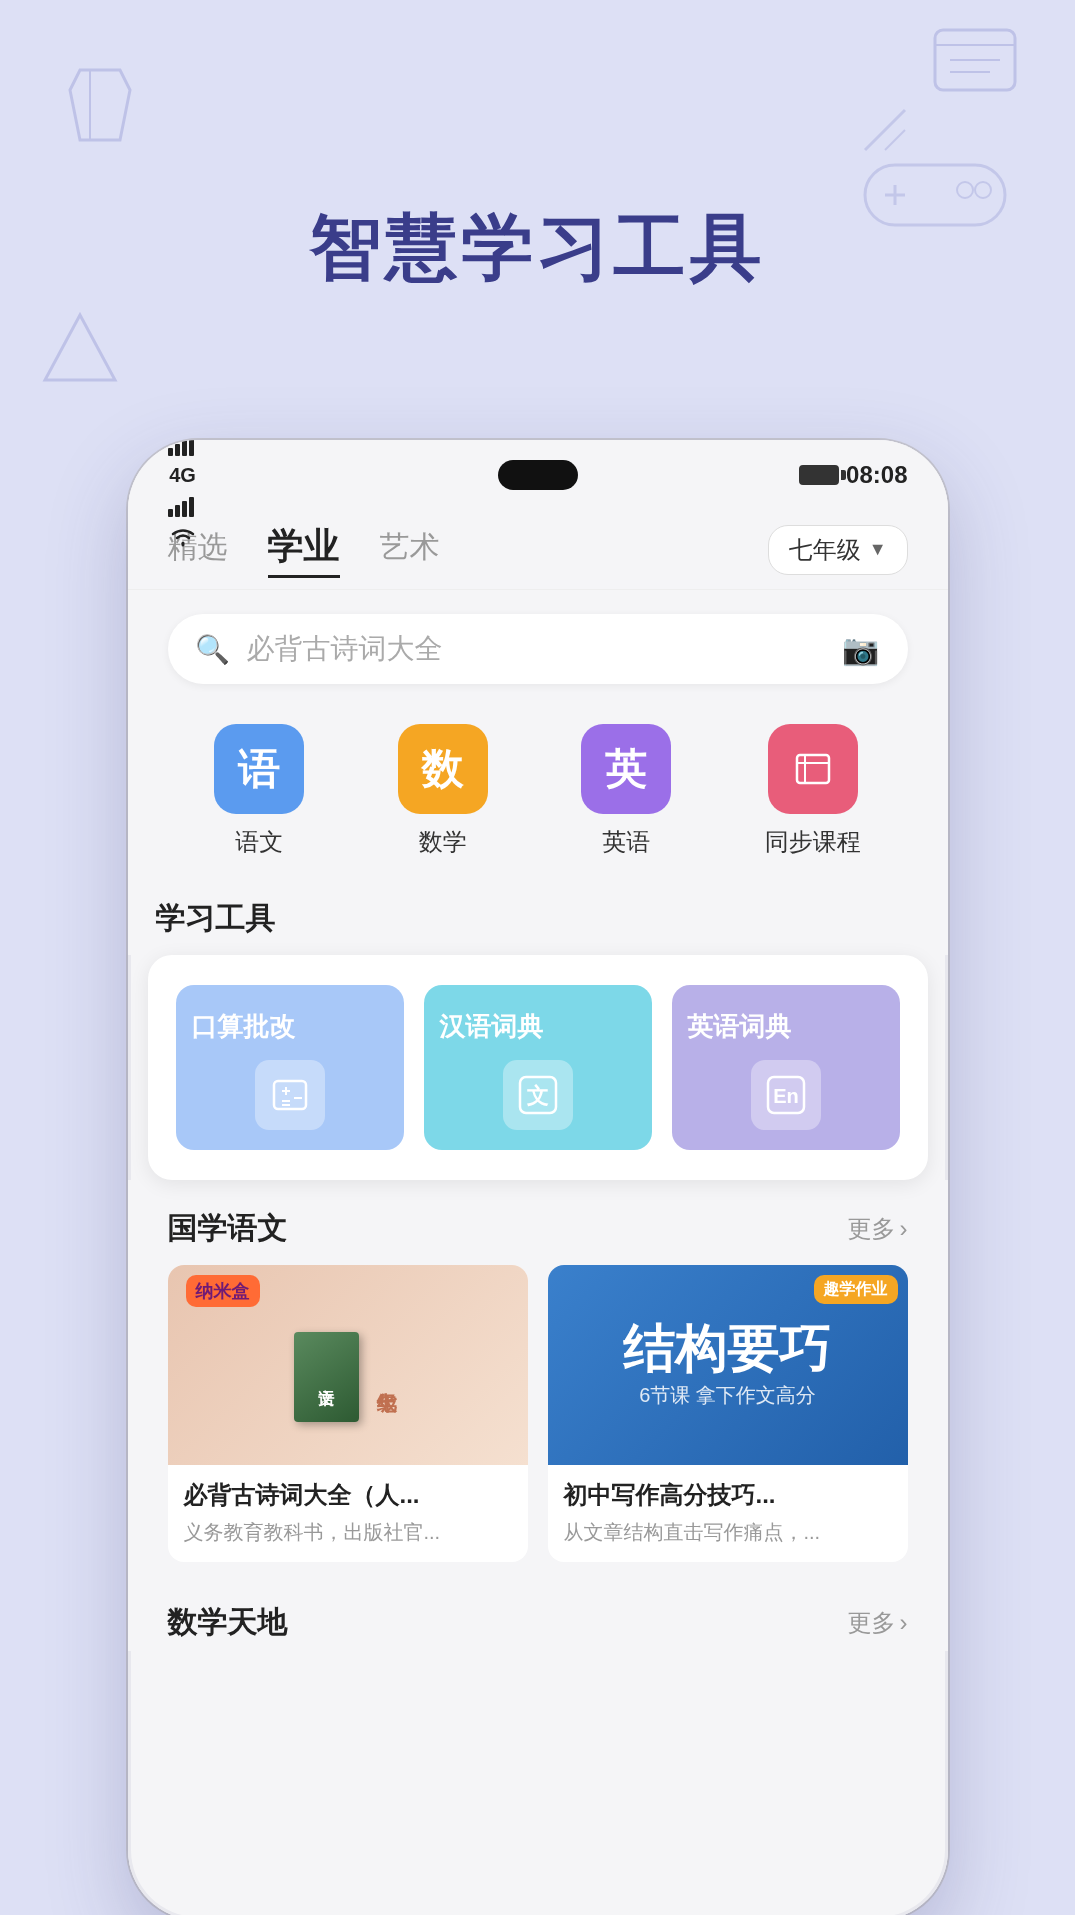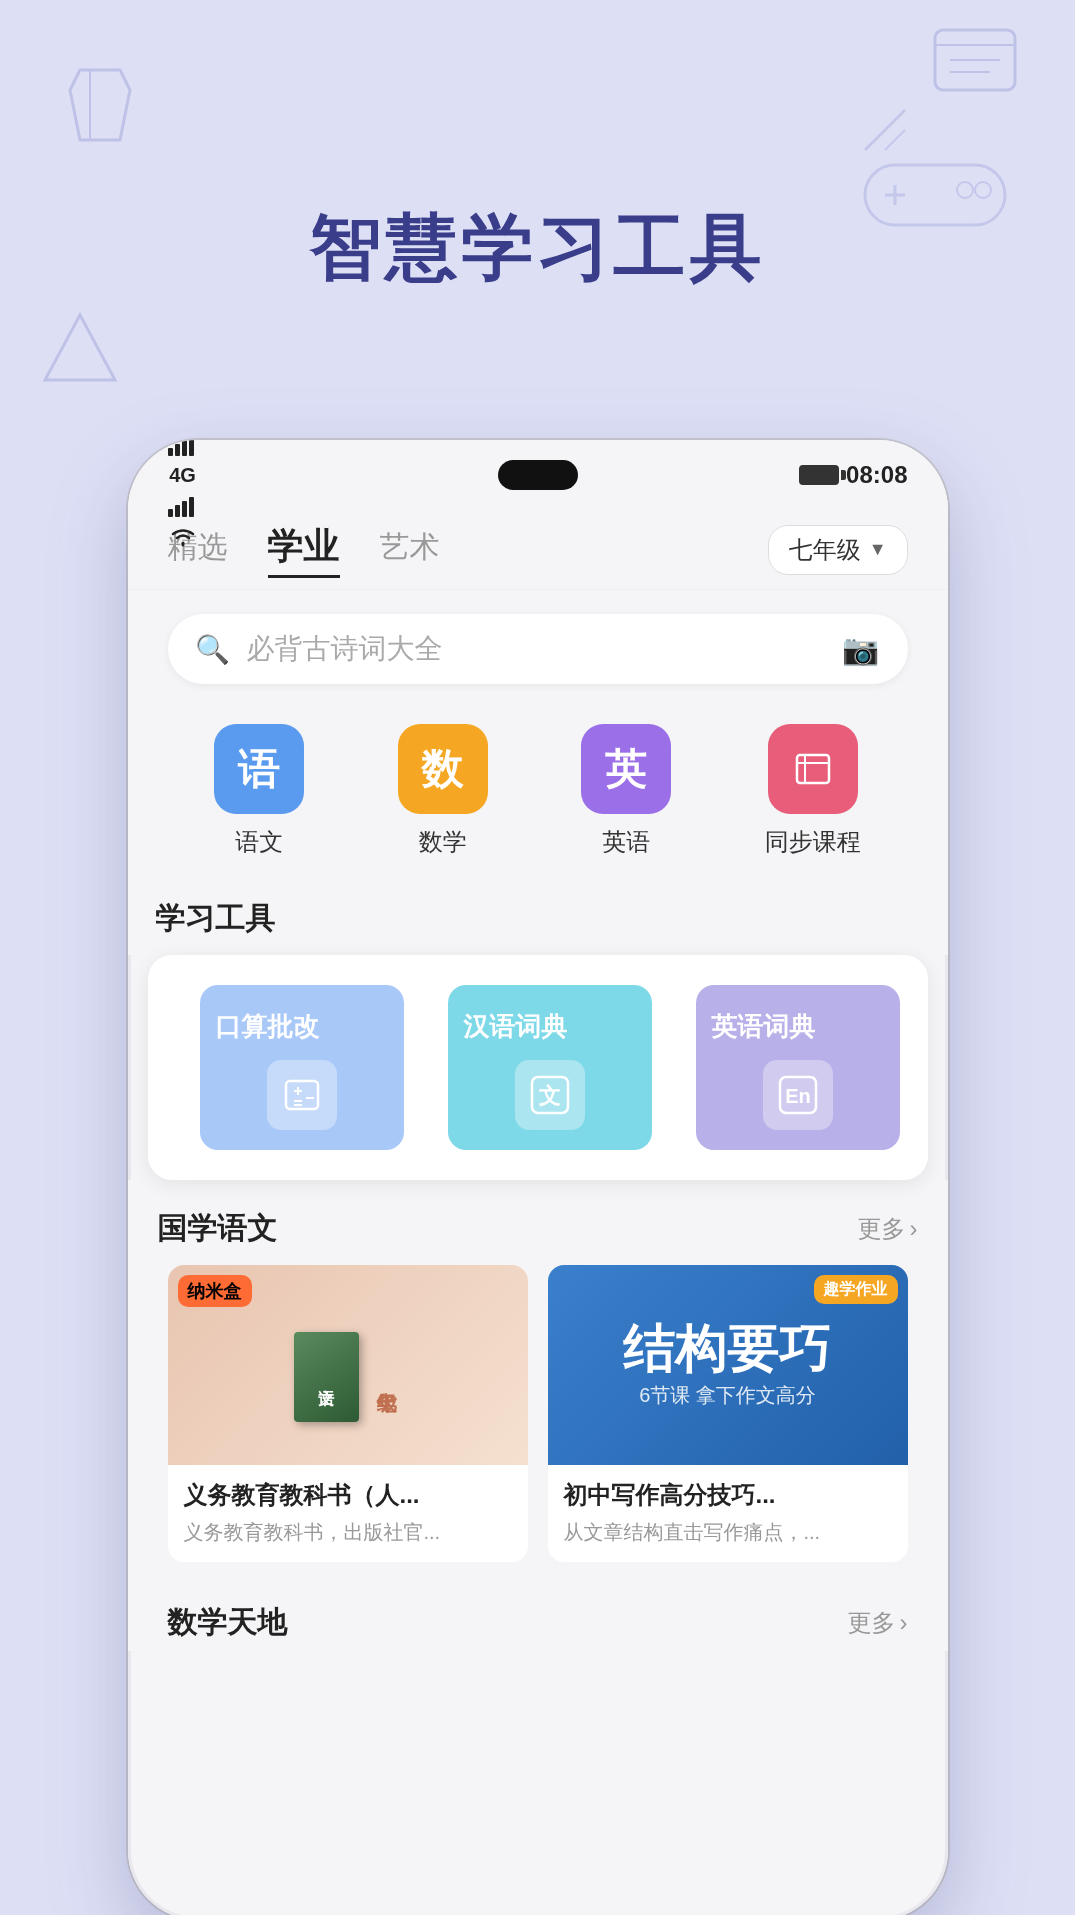--- a/index.html
+++ b/index.html
@@ -241,7 +241,6 @@
       gap: 16px;
       cursor: pointer;
       min-height: 160px;
-      margin-left: 24px;
     }
     .tool-card.oral { background: #a8c8f8; }
     .tool-card.chinese-dict { background: #7dd8e8; }

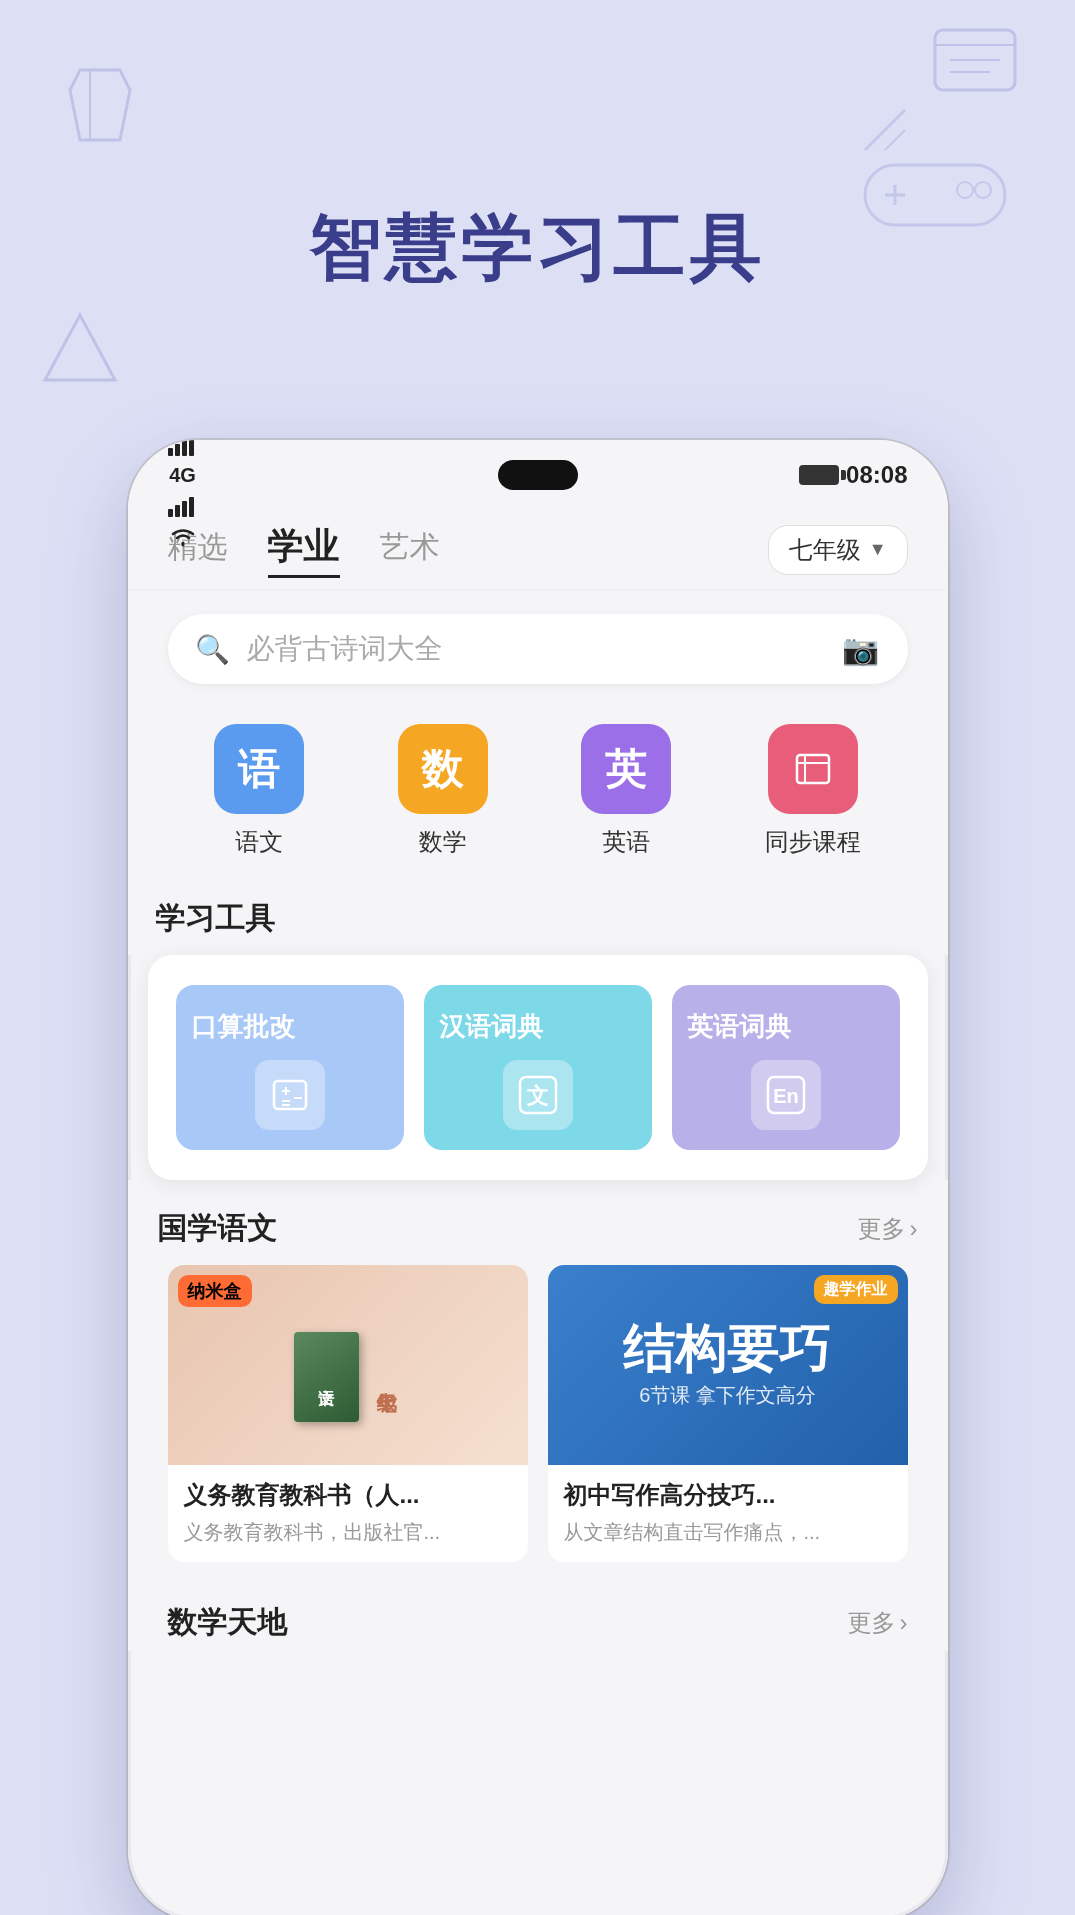--- a/index.html
+++ b/index.html
@@ -273,7 +273,7 @@
       display: flex;
       align-items: center;
       justify-content: space-between;
-      padding: 8px 30px 16px;
+      padding: 8px 40px 16px;
     }
     .section-header-title {
       font-size: 30px;

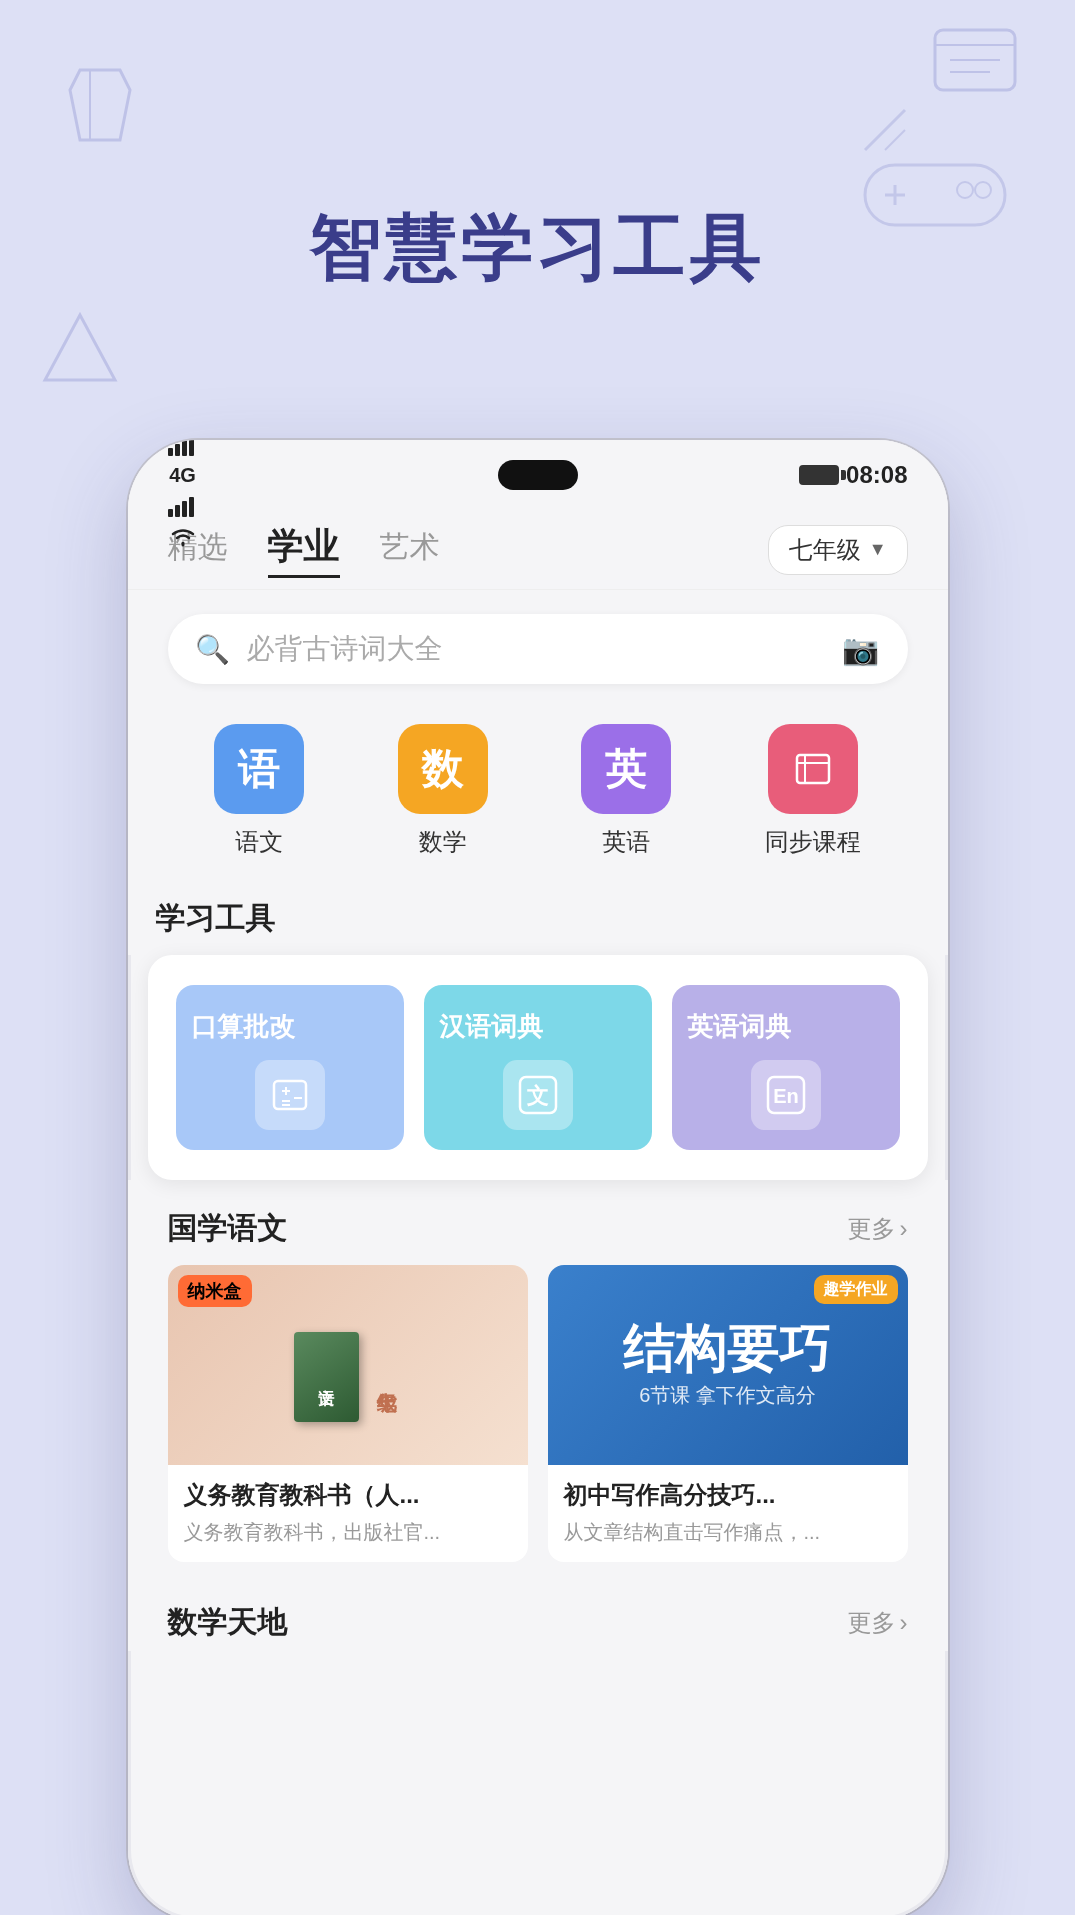--- a/index.html
+++ b/index.html
@@ -325,9 +325,9 @@
     .badge-label {
       position: absolute;
       top: 10px;
-      left: 10px;
+      left: 18px;
       background: #ff6b35;
-      color: #000000;
+      color: #701a75;
       font-size: 18px;
       padding: 4px 10px;
       border-radius: 10px;

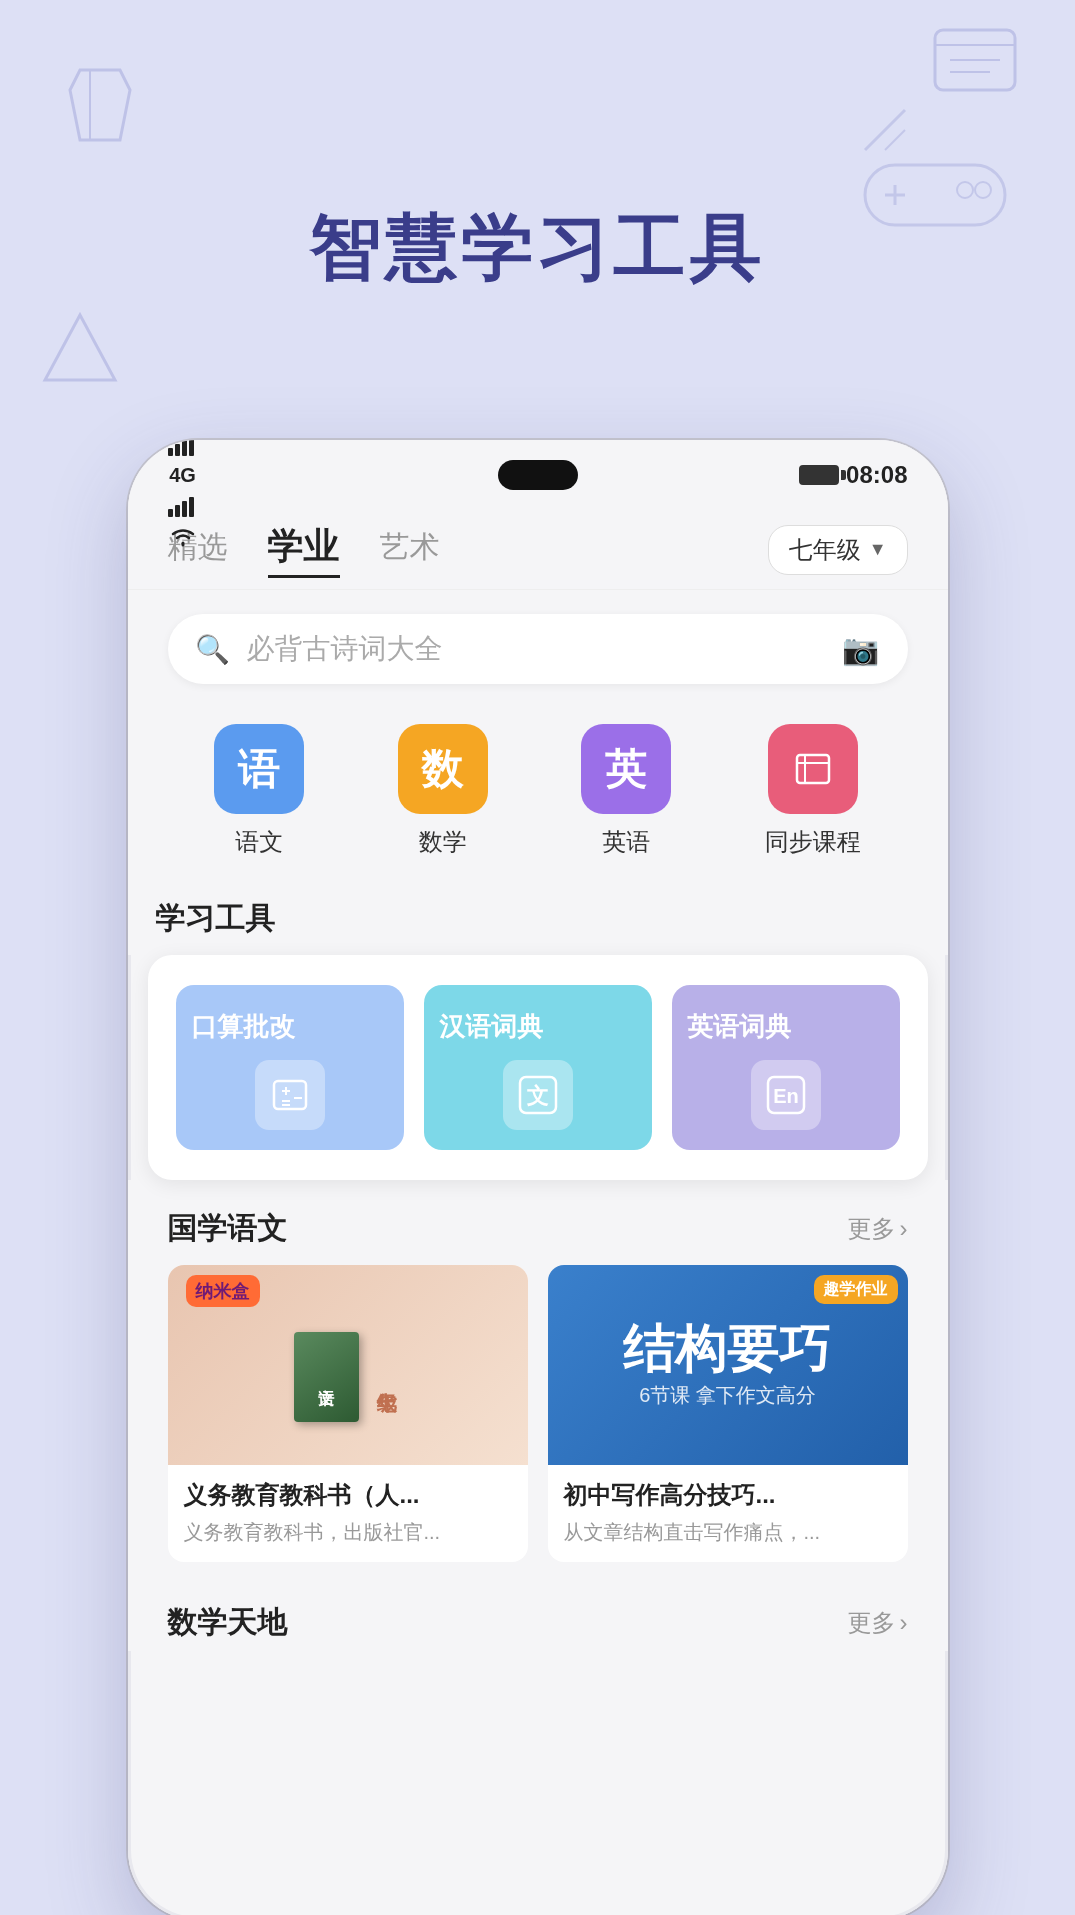--- a/index.html
+++ b/index.html
@@ -562,7 +562,7 @@
             </div>
           </div>
           <div class="card-body">
-            <div class="card-title">义务教育教科书（人...</div>
+            <div class="card-title">必背古诗词大全（人...</div>
             <div class="card-desc">义务教育教科书，出版社官...</div>
           </div>
         </div>

